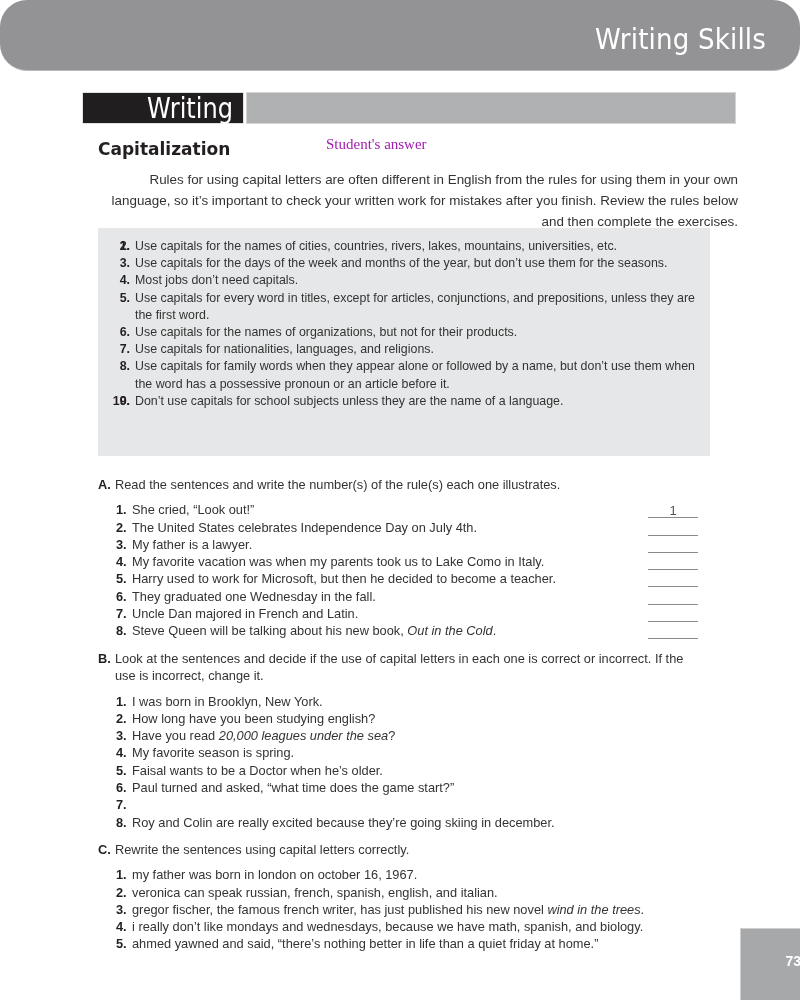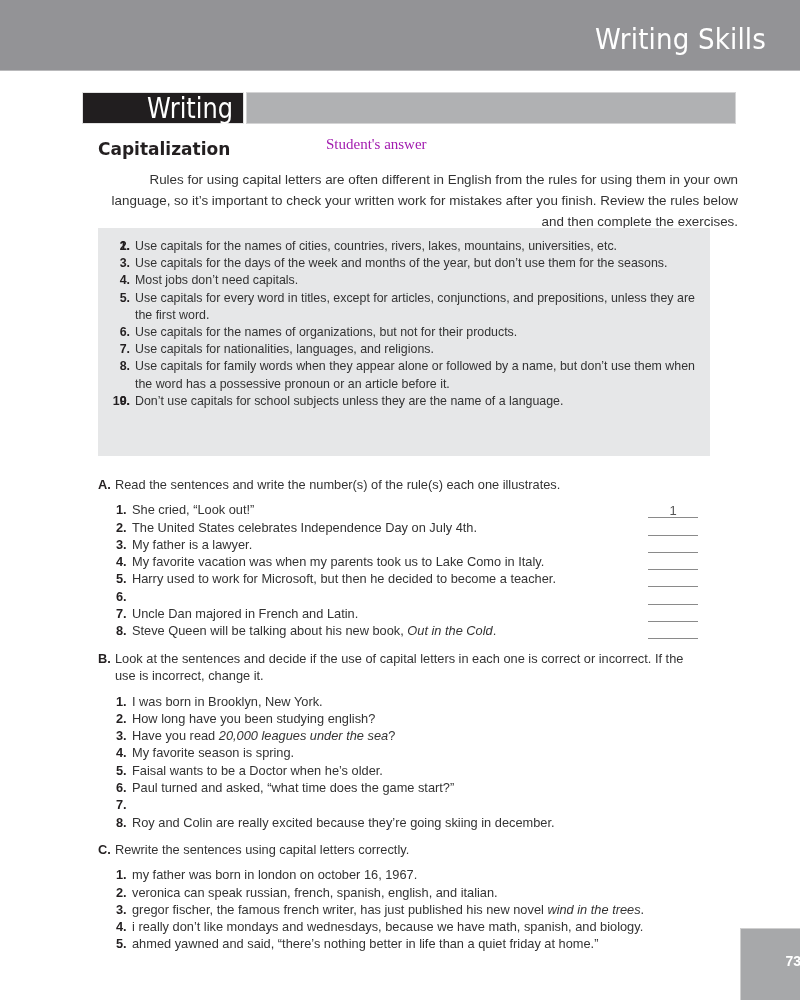--- a/index.html
+++ b/index.html
@@ -10,7 +10,7 @@
     }
     .top-banner {
       position: absolute; left: 0; top: 0; width: 800px; height: 70px;
-      background: #939396; border-bottom: 1px solid #b9b9bb;
+      background: #939396; border-bottom: 1px solid #b9b9bb; border-radius: 27px;
     }
     .top-banner .title {
       position: absolute; right: 34px; top: 22px;

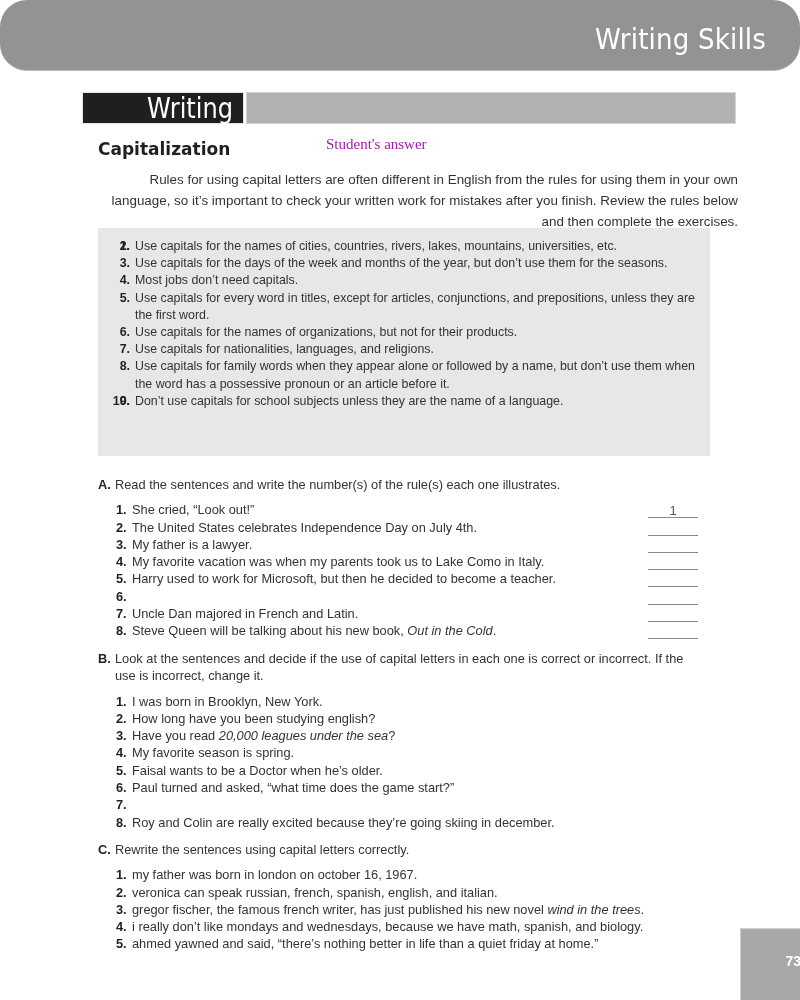--- a/index.html
+++ b/index.html
@@ -121,7 +121,7 @@
     <div class="item"><span class="num">3.</span><span>My father is a lawyer.</span><span class="answer-line"></span></div>
     <div class="item"><span class="num">4.</span><span>My favorite vacation was when my parents took us to Lake Como in Italy.</span><span class="answer-line"></span></div>
     <div class="item"><span class="num">5.</span><span>Harry used to work for Microsoft, but then he decided to become a teacher.</span><span class="answer-line"></span></div>
-    <div class="item"><span class="num">6.</span><span class="answer-line"></span></div>
+    <div class="item"><span class="num">6.</span><span>They graduated one Wednesday in the fall.</span><span class="answer-line"></span></div>
     <div class="item"><span class="num">7.</span><span>Uncle Dan majored in French and Latin.</span><span class="answer-line"></span></div>
     <div class="item"><span class="num">8.</span><span>Steve Queen will be talking about his new book, </span><em>Out in the Cold</em><span>.</span><span class="answer-line"></span></div>
   </div>

